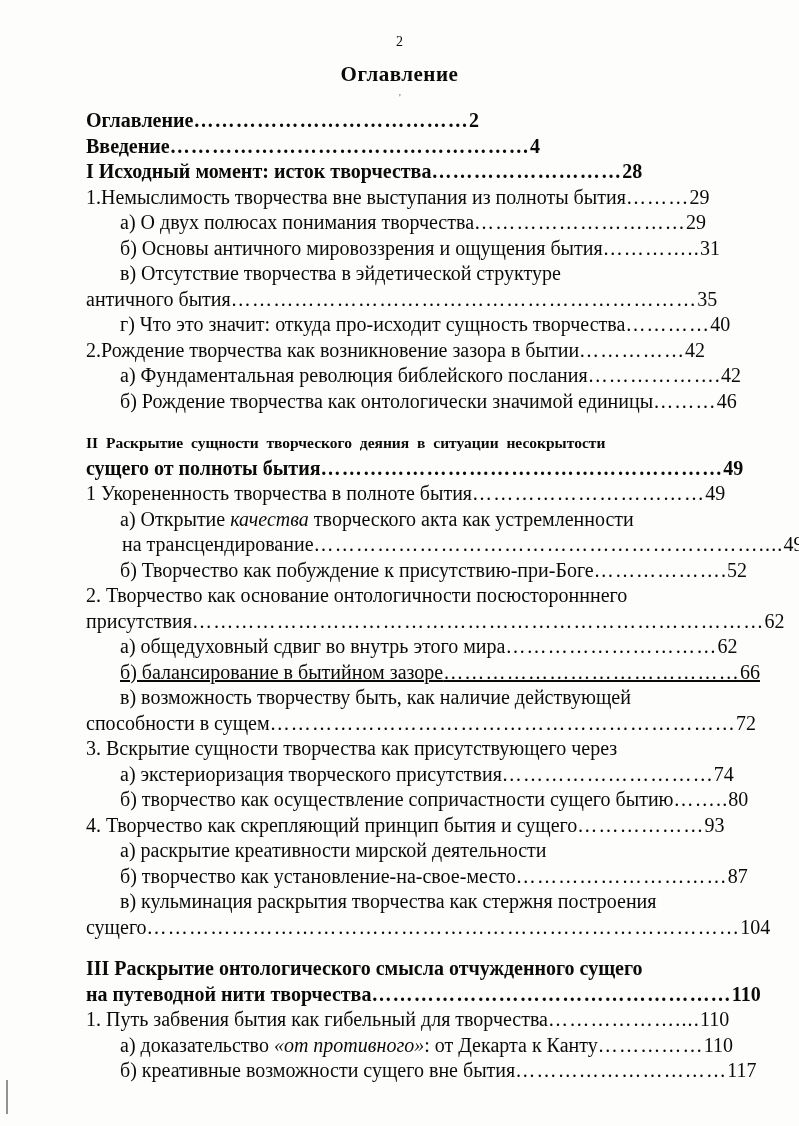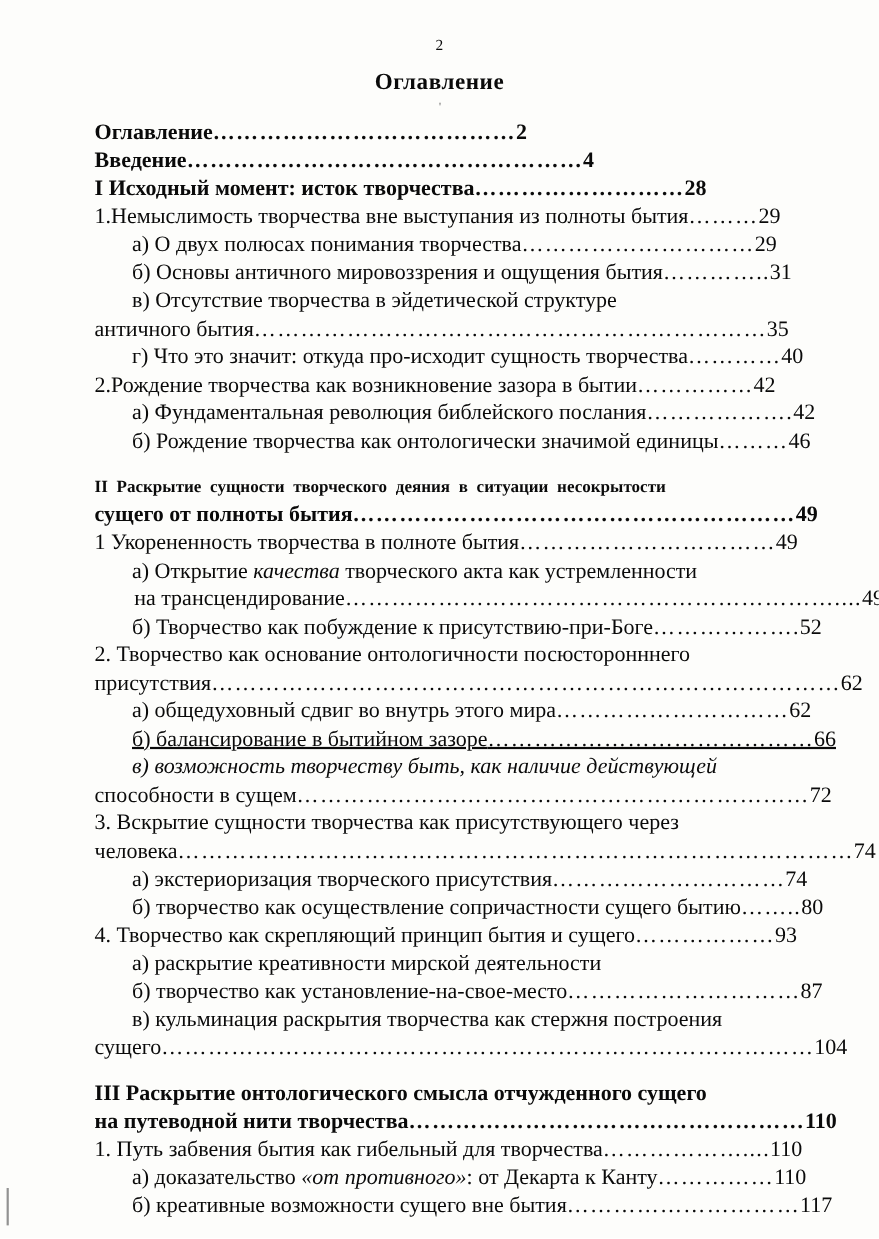--- a/index.html
+++ b/index.html
@@ -112,7 +112,7 @@
       <div class="entry" style="padding-left: 0px;"><span class="txt">присутствия</span><span class="dots">………………………………………………………………………</span><span class="pg">62</span></div>
       <div class="entry" style="padding-left: 34px;"><span class="txt">а) общедуховный сдвиг во внутрь этого мира</span><span class="dots">…………………………</span><span class="pg">62</span></div>
       <div class="entry" style="padding-left: 34px; text-decoration: underline;"><span class="txt">б) балансирование в бытийном зазоре</span><span class="dots">……………………………………</span><span class="pg">66</span></div>
-      <div class="entry" style="padding-left: 34px; font-style: italic;"><span class="txt">в) возможность творчеству быть, как наличие действующей</span></div>
+      <div class="entry" style="padding-left: 34px;"><span class="txt">в) возможность творчеству быть, как наличие действующей</span></div>
       <div class="entry" style="padding-left: 0px;"><span class="txt">способности в сущем</span><span class="dots">…………………………………………………………</span><span class="pg">72</span></div>
       <div class="entry" style="padding-left: 0px;"><span class="txt">3. Вскрытие сущности творчества как присутствующего через</span></div>
       <div class="entry" style="padding-left: 0px;"><span class="txt">человека</span><span class="dots">……………………………………………………………………………</span><span class="pg">74</span></div>

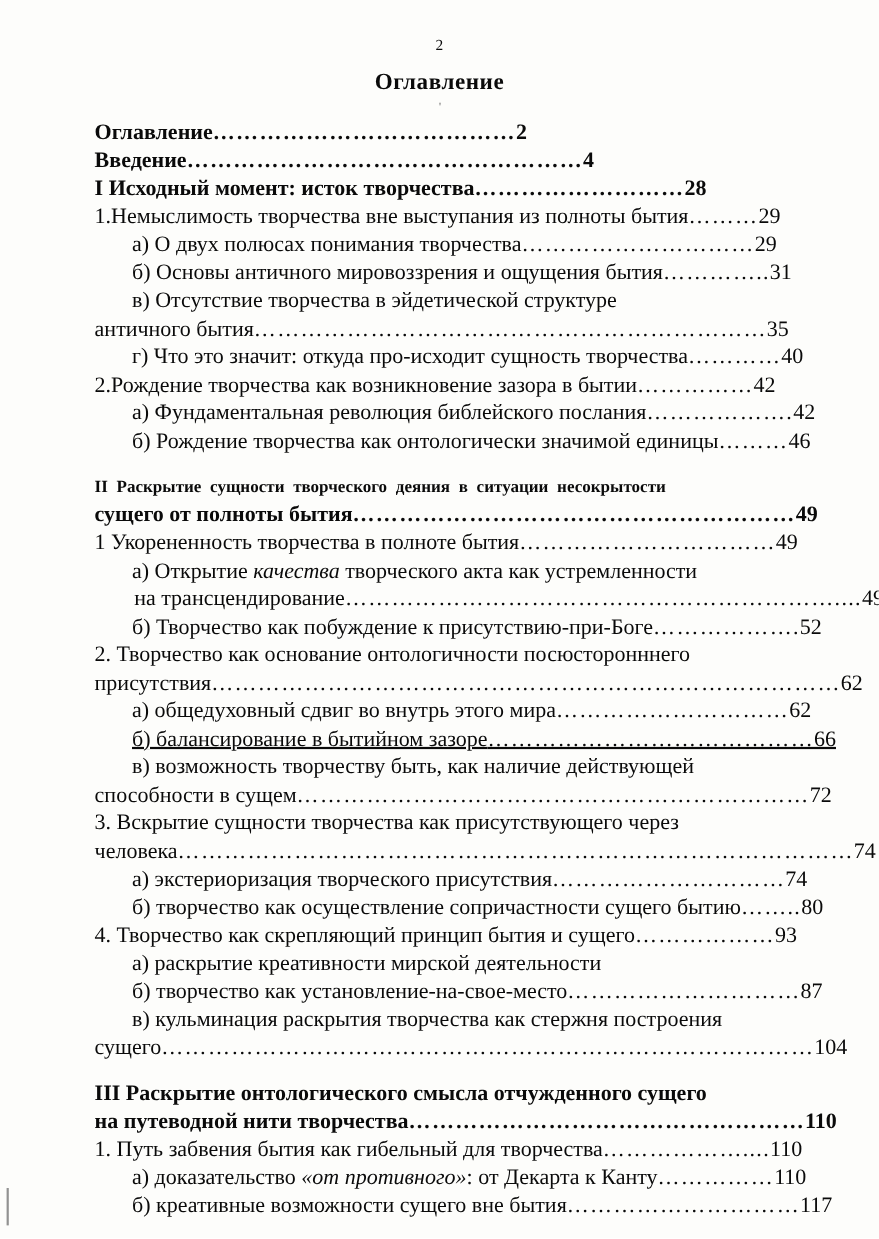--- a/index.html
+++ b/index.html
@@ -115,7 +115,6 @@
       <div class="entry" style="padding-left: 34px;"><span class="txt">в) возможность творчеству быть, как наличие действующей</span></div>
       <div class="entry" style="padding-left: 0px;"><span class="txt">способности в сущем</span><span class="dots">…………………………………………………………</span><span class="pg">72</span></div>
       <div class="entry" style="padding-left: 0px;"><span class="txt">3. Вскрытие сущности творчества как присутствующего через</span></div>
-      <div class="entry" style="padding-left: 0px;"><span class="txt">человека</span><span class="dots">……………………………………………………………………………</span><span class="pg">74</span></div>
       <div class="entry" style="padding-left: 34px;"><span class="txt">а) экстериоризация творческого присутствия</span><span class="dots">…………………………</span><span class="pg">74</span></div>
       <div class="entry" style="padding-left: 34px;"><span class="txt">б) творчество как осуществление сопричастности сущего бытию</span><span class="dots">……..</span><span class="pg">80</span></div>
       <div class="entry" style="padding-left: 0px;"><span class="txt">4. Творчество как скрепляющий принцип бытия и сущего</span><span class="dots">………………</span><span class="pg">93</span></div>

